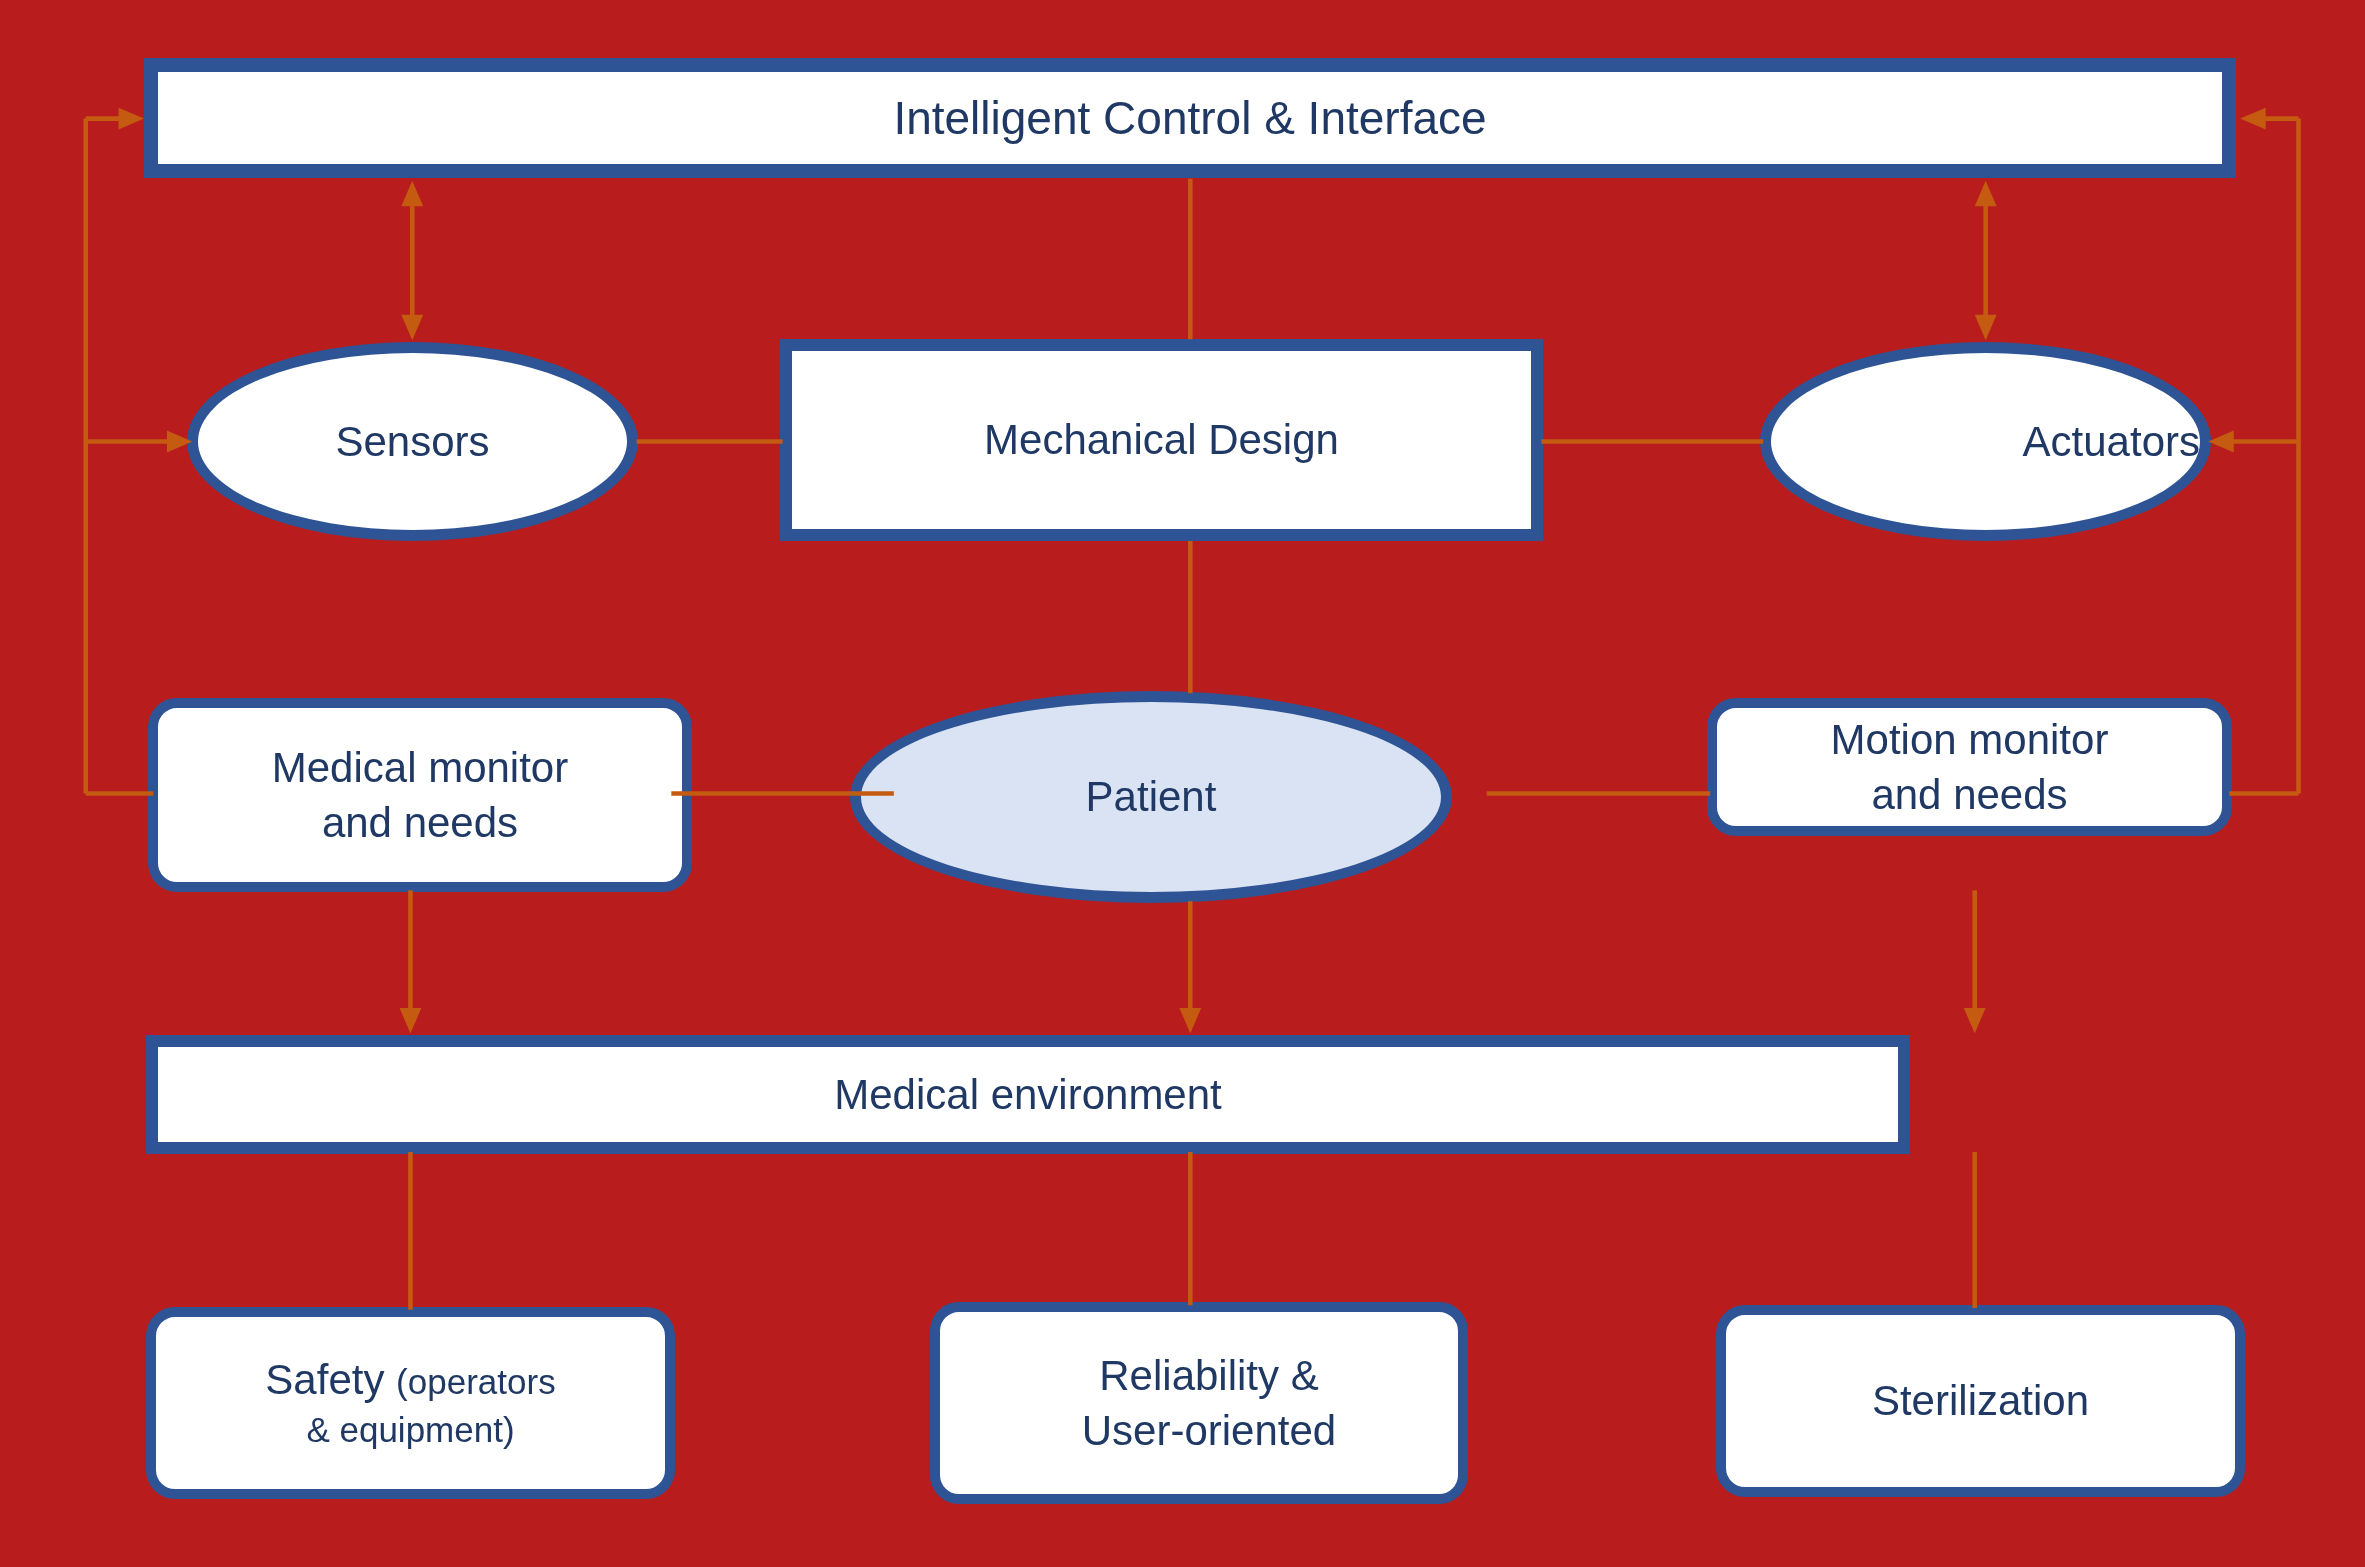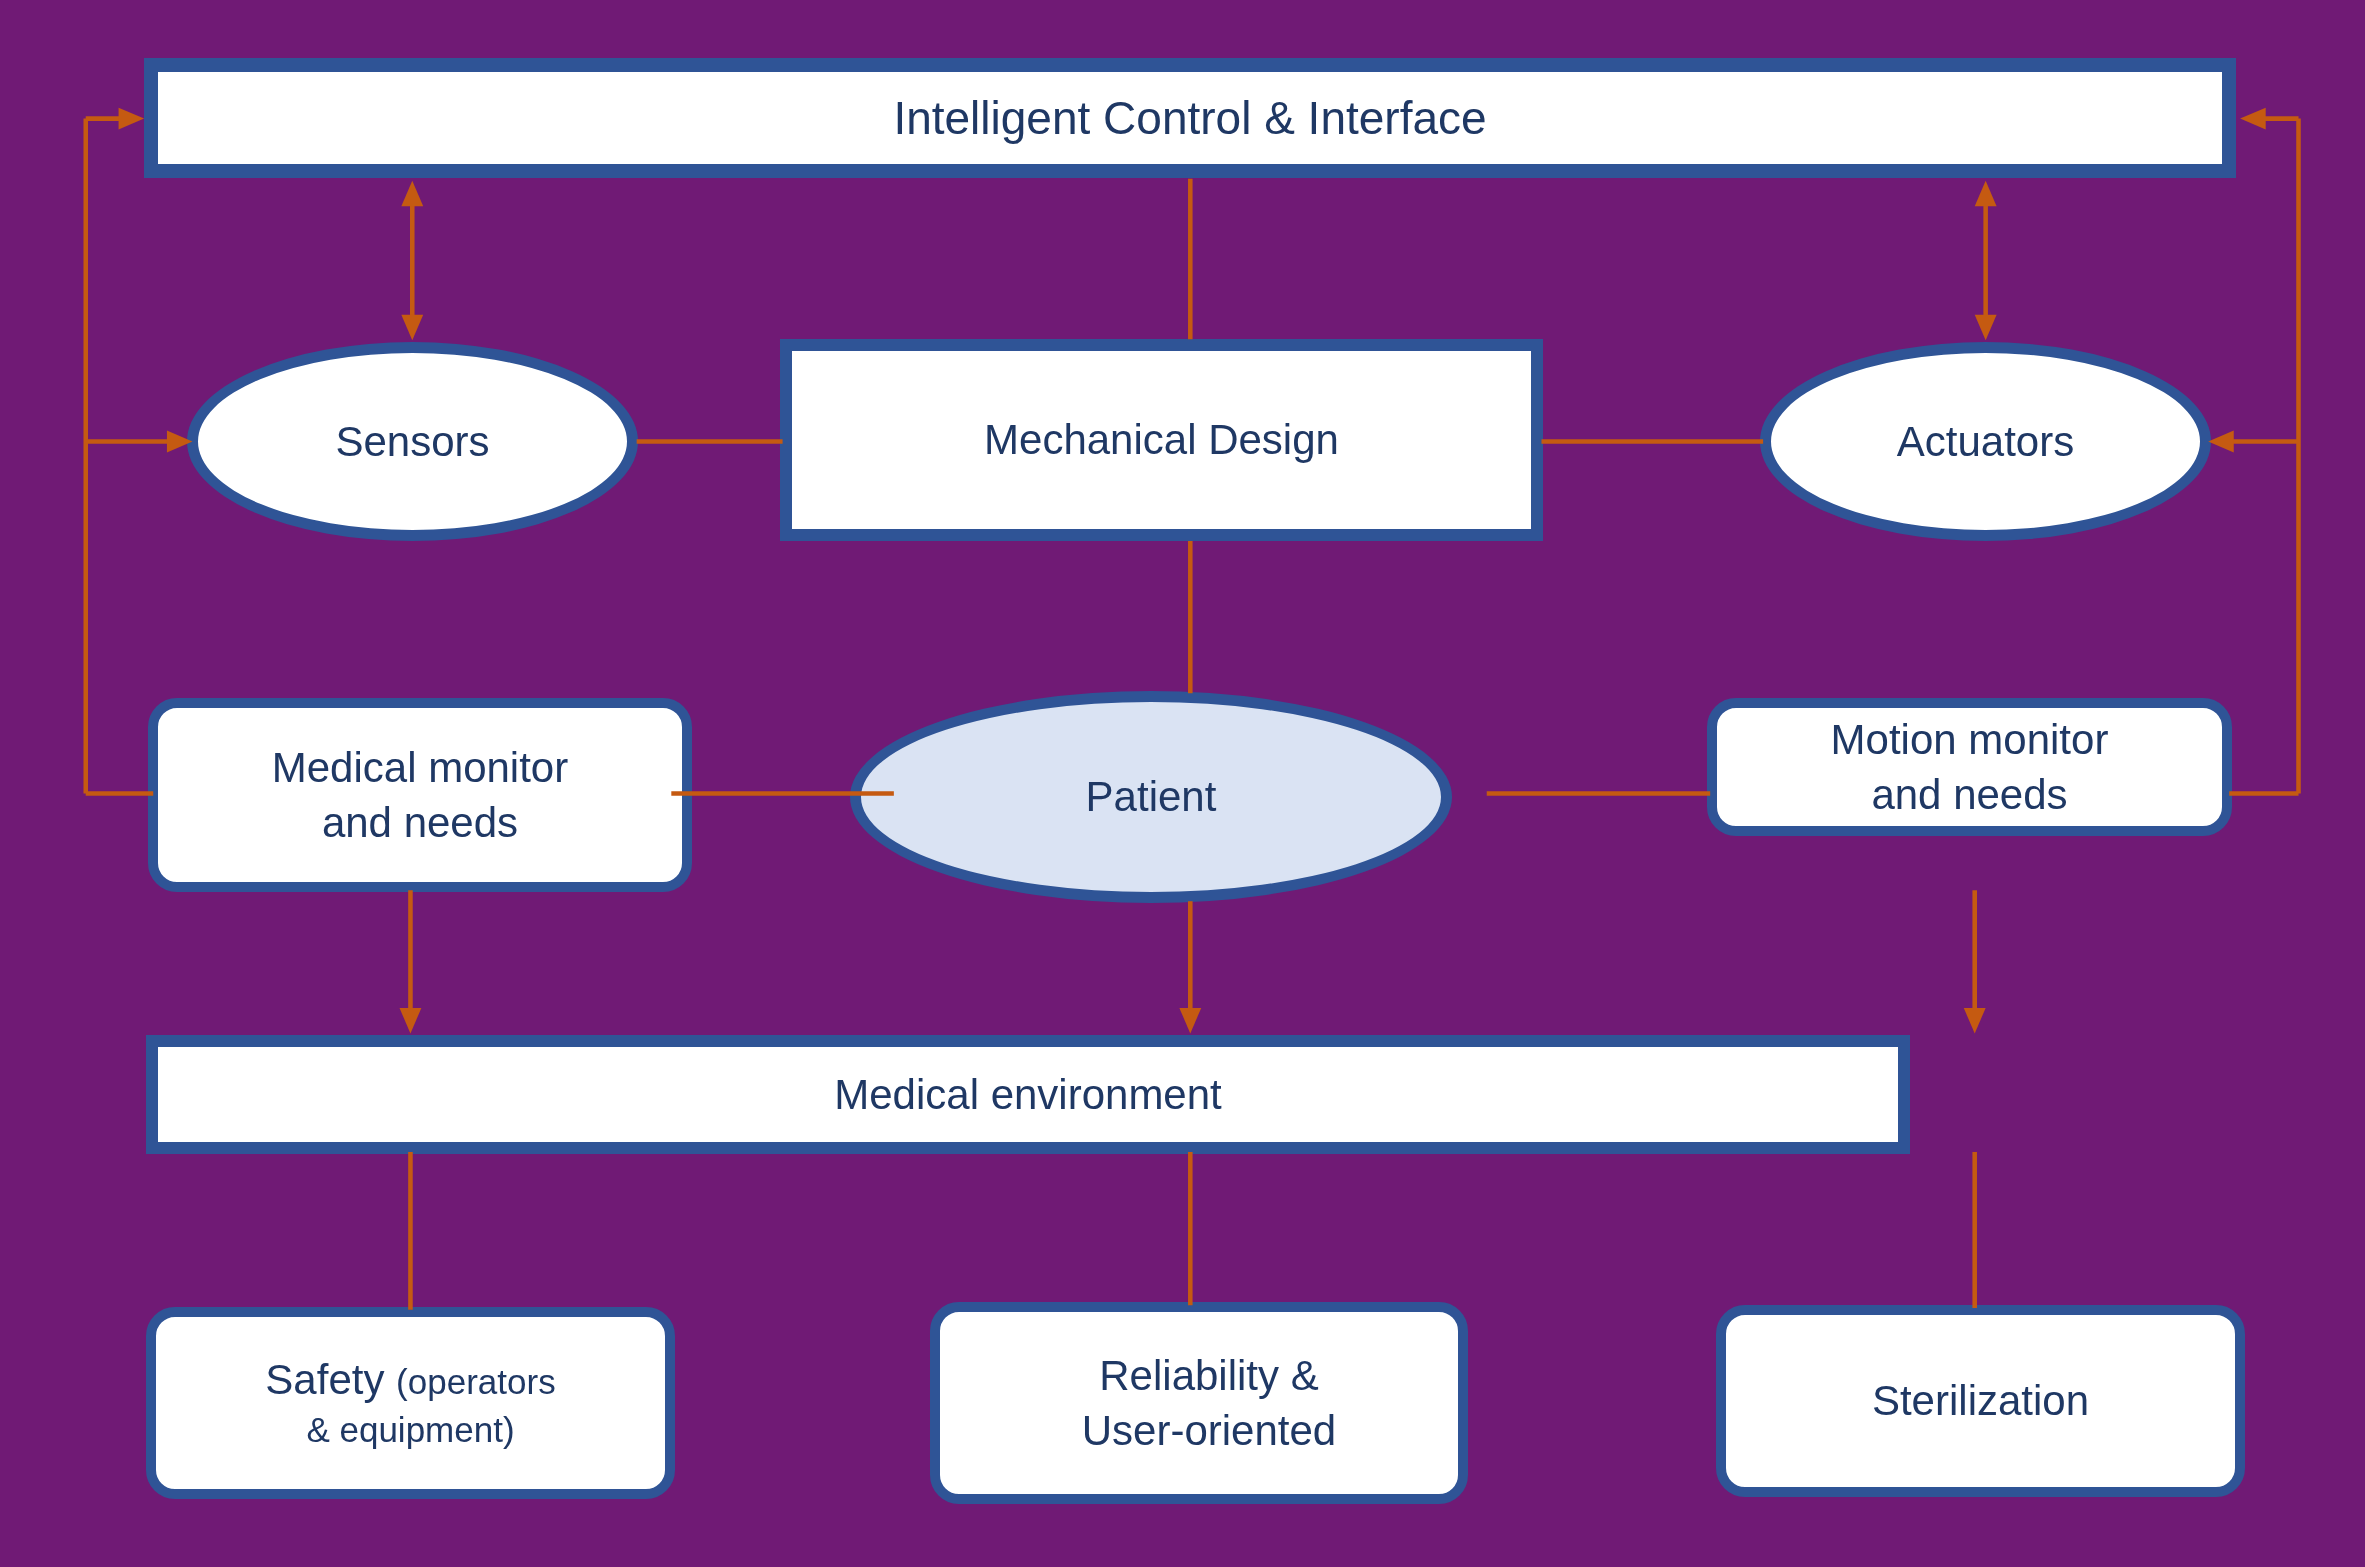--- a/index.html
+++ b/index.html
@@ -12,7 +12,7 @@
   .canvas{
     position:relative;
     width:2366px;height:1568px;
-    background:#701a75;
+    background:#b91c1c;
     font-family:"Liberation Sans", sans-serif;
     color:var(--text);
     overflow:hidden;

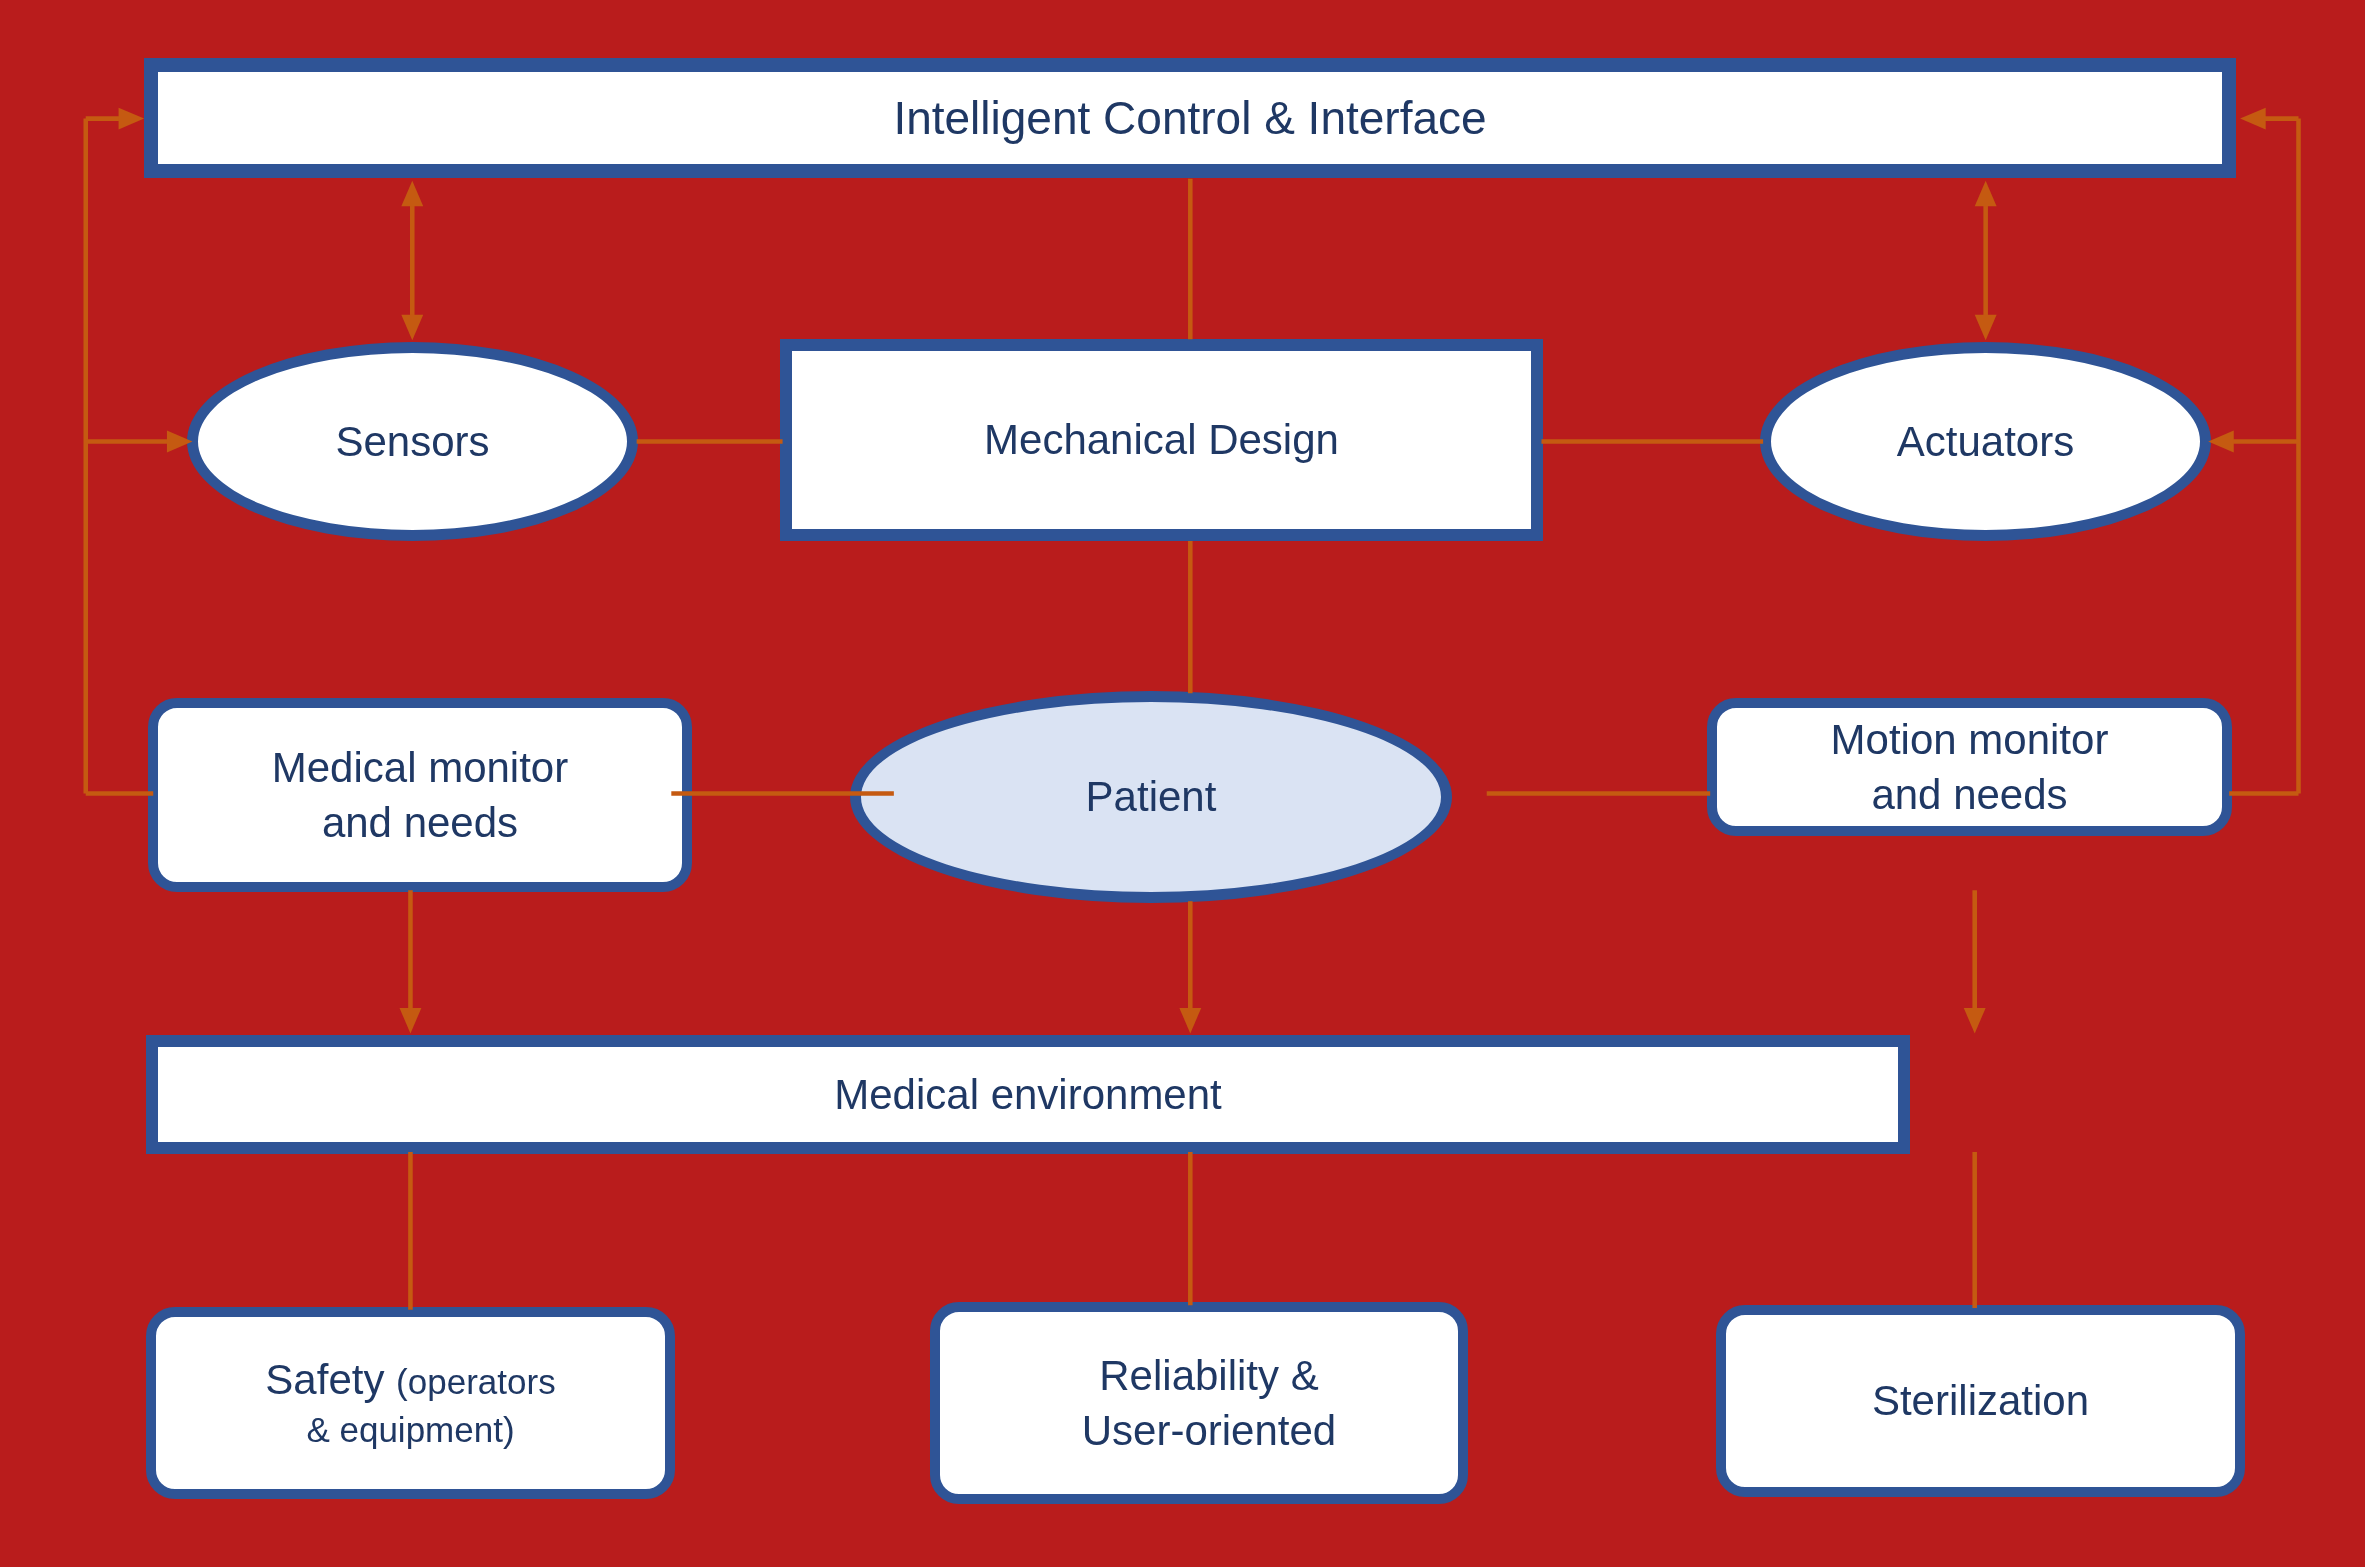--- a/index.html
+++ b/index.html
@@ -106,7 +106,7 @@
     </span>
   </div>
 
-  <div class="node ellipse" style="left:1760px;top:342px;width:451px;height:199px;">
+  <div class="node ellipse" style="left:1760px;top:342px;width:451px;height:199px;justify-content:flex-end;">
     <span class="lbl">Actuators</span>
   </div>
 

